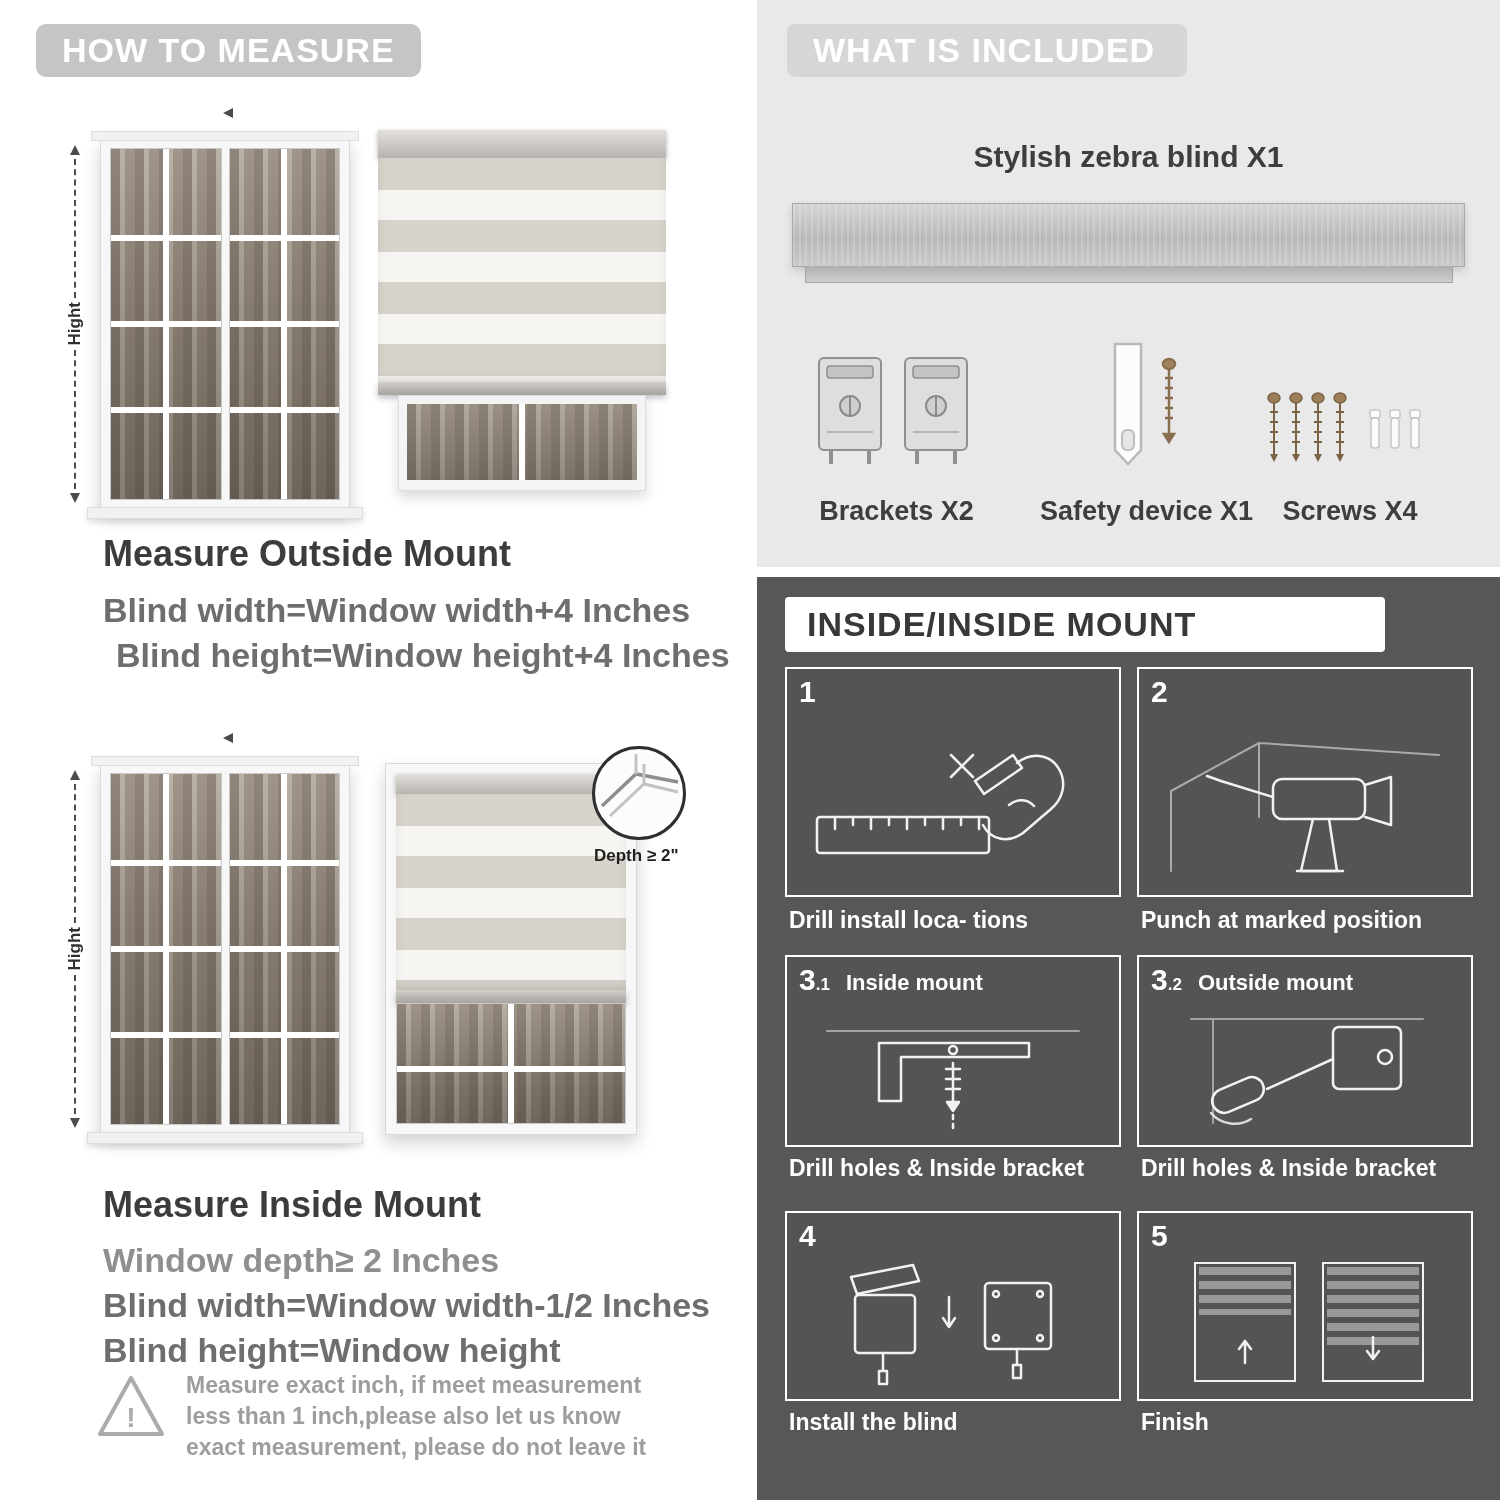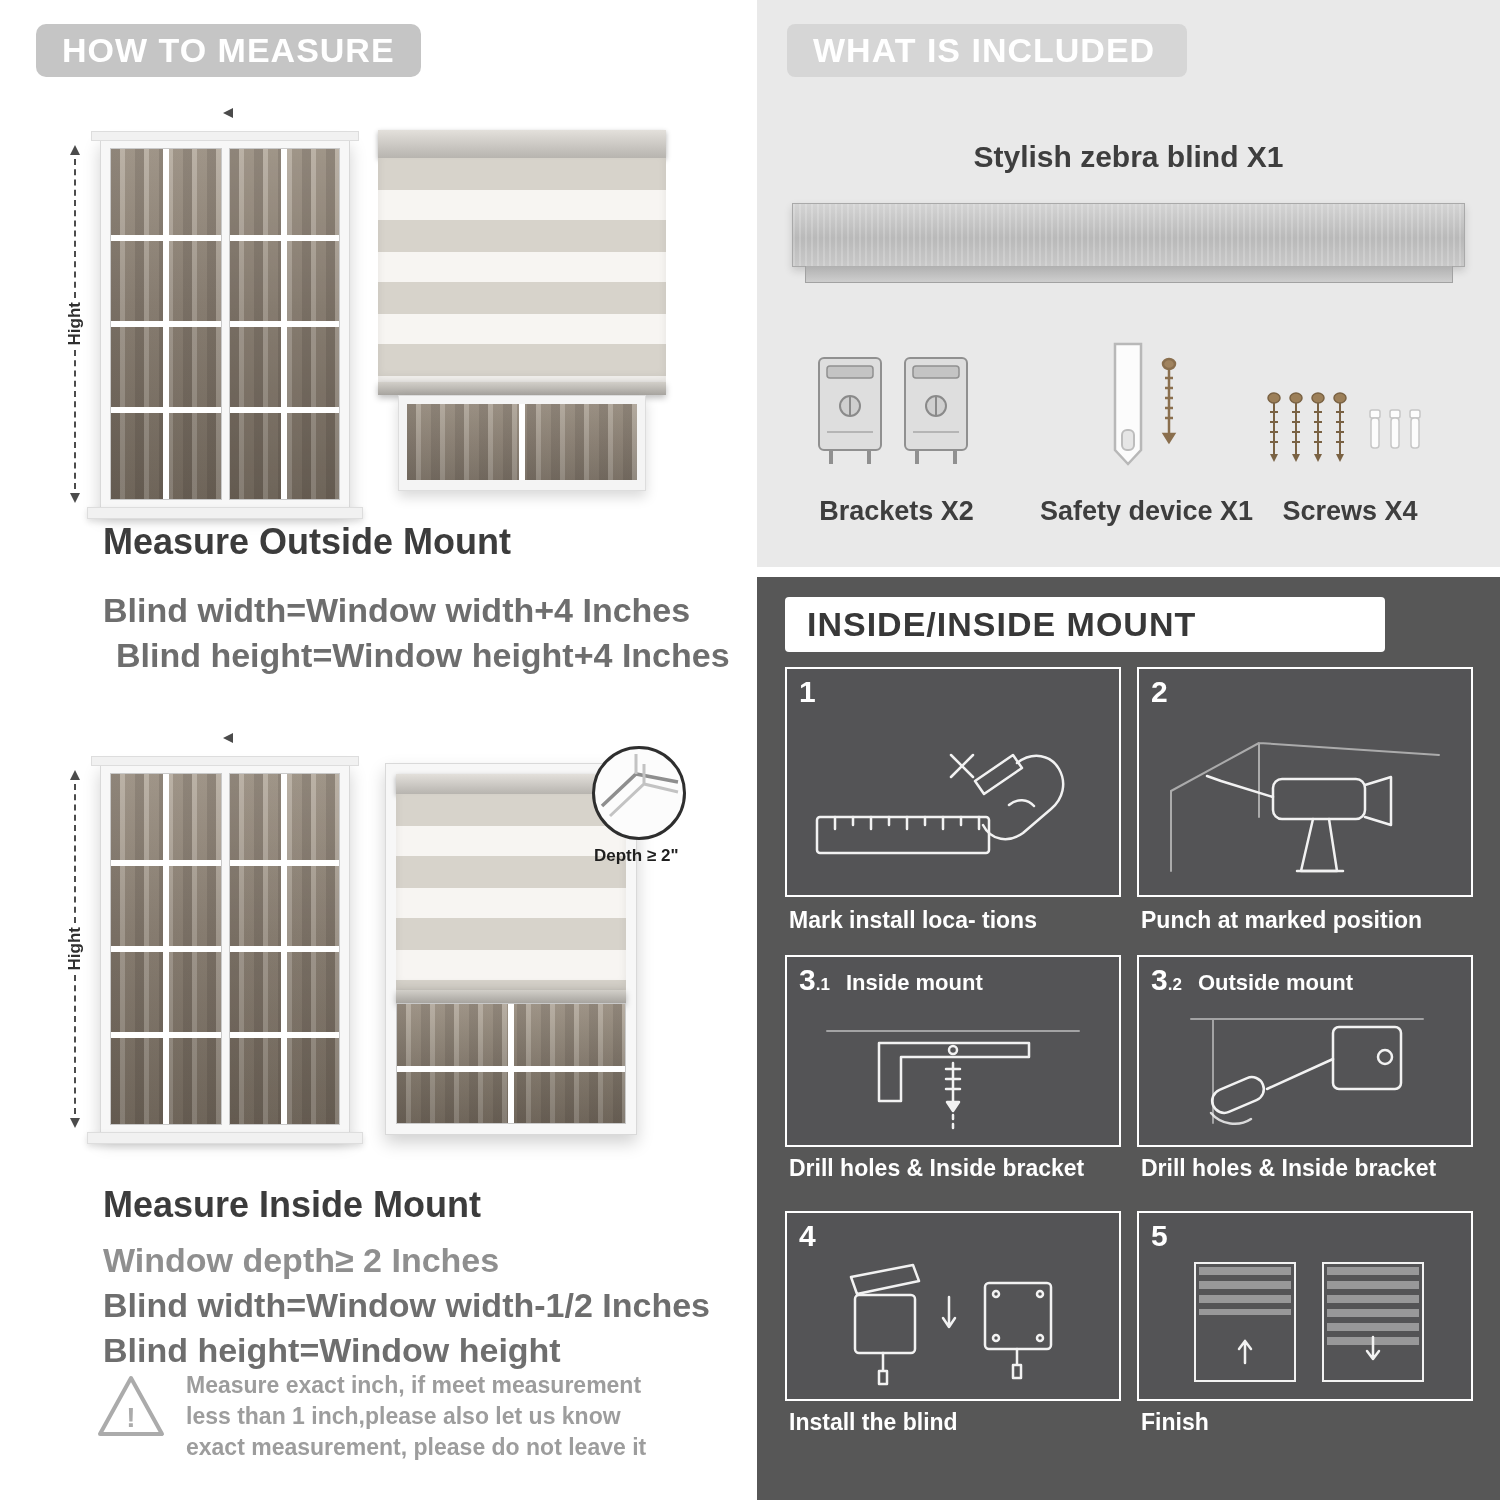--- a/index.html
+++ b/index.html
@@ -129,7 +129,7 @@
     </div>
   </div>
 
-  <h2 class="abs h-left" style="left:103px;top:521px;">Measure Outside Mount</h2>
+  <h2 class="abs h-left" style="left:103px;top:533px;">Measure Outside Mount</h2>
   <p class="abs p-left" style="left:103px;top:591px;">Blind width=Window width+4 Inches</p>
   <p class="abs p-left" style="left:116px;top:636px;">Blind height=Window height+4 Inches</p>
 

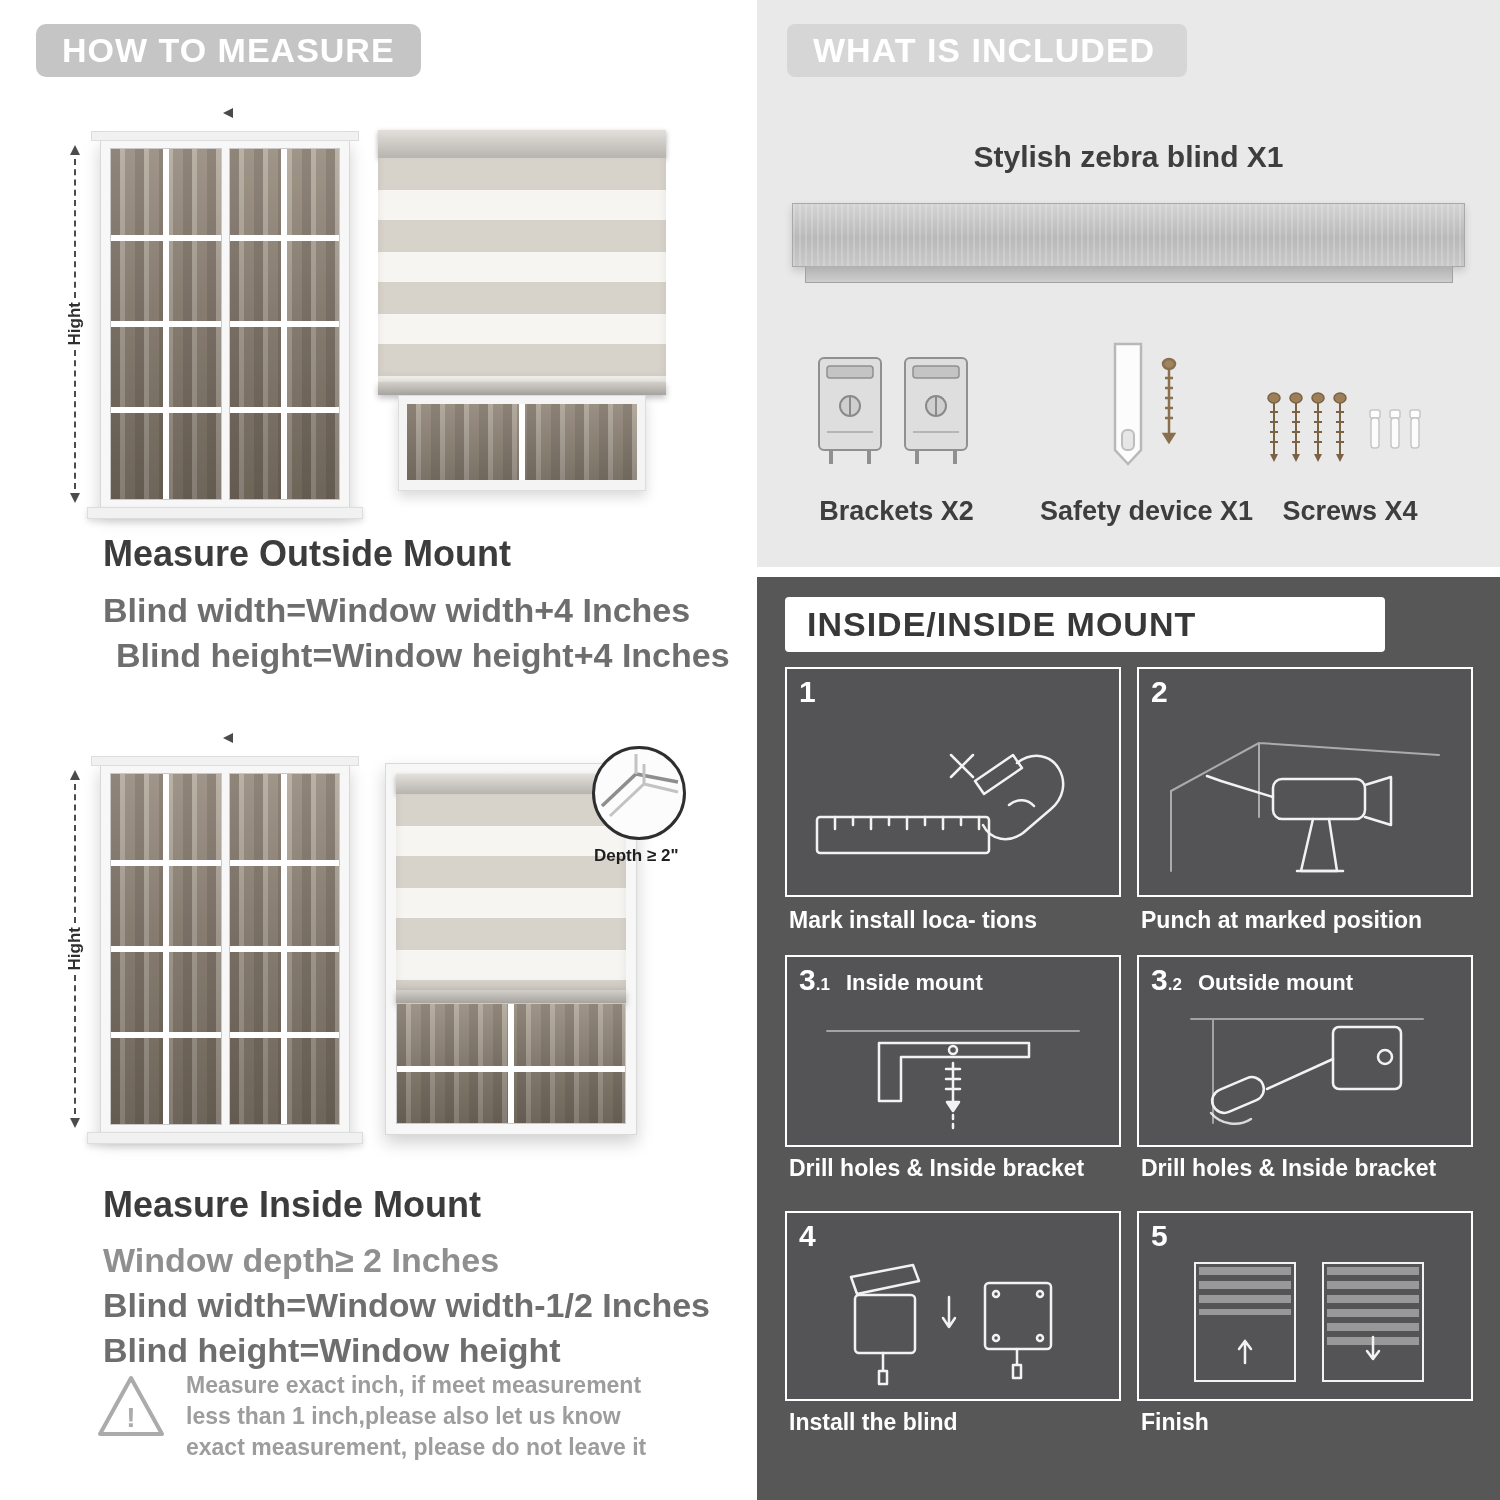--- a/index.html
+++ b/index.html
@@ -283,7 +283,7 @@
         </g>
       </svg>
     </div>
-    <div class="caption" style="left:32px;top:330px;">Mark install loca- tions</div>
+    <div class="caption" style="left:32px;top:330px;">Drill install loca- tions</div>
     <div class="caption" style="left:384px;top:330px;">Punch at  marked position</div>
 
     <div class="panel" style="left:28px;top:378px;width:336px;height:192px;">

